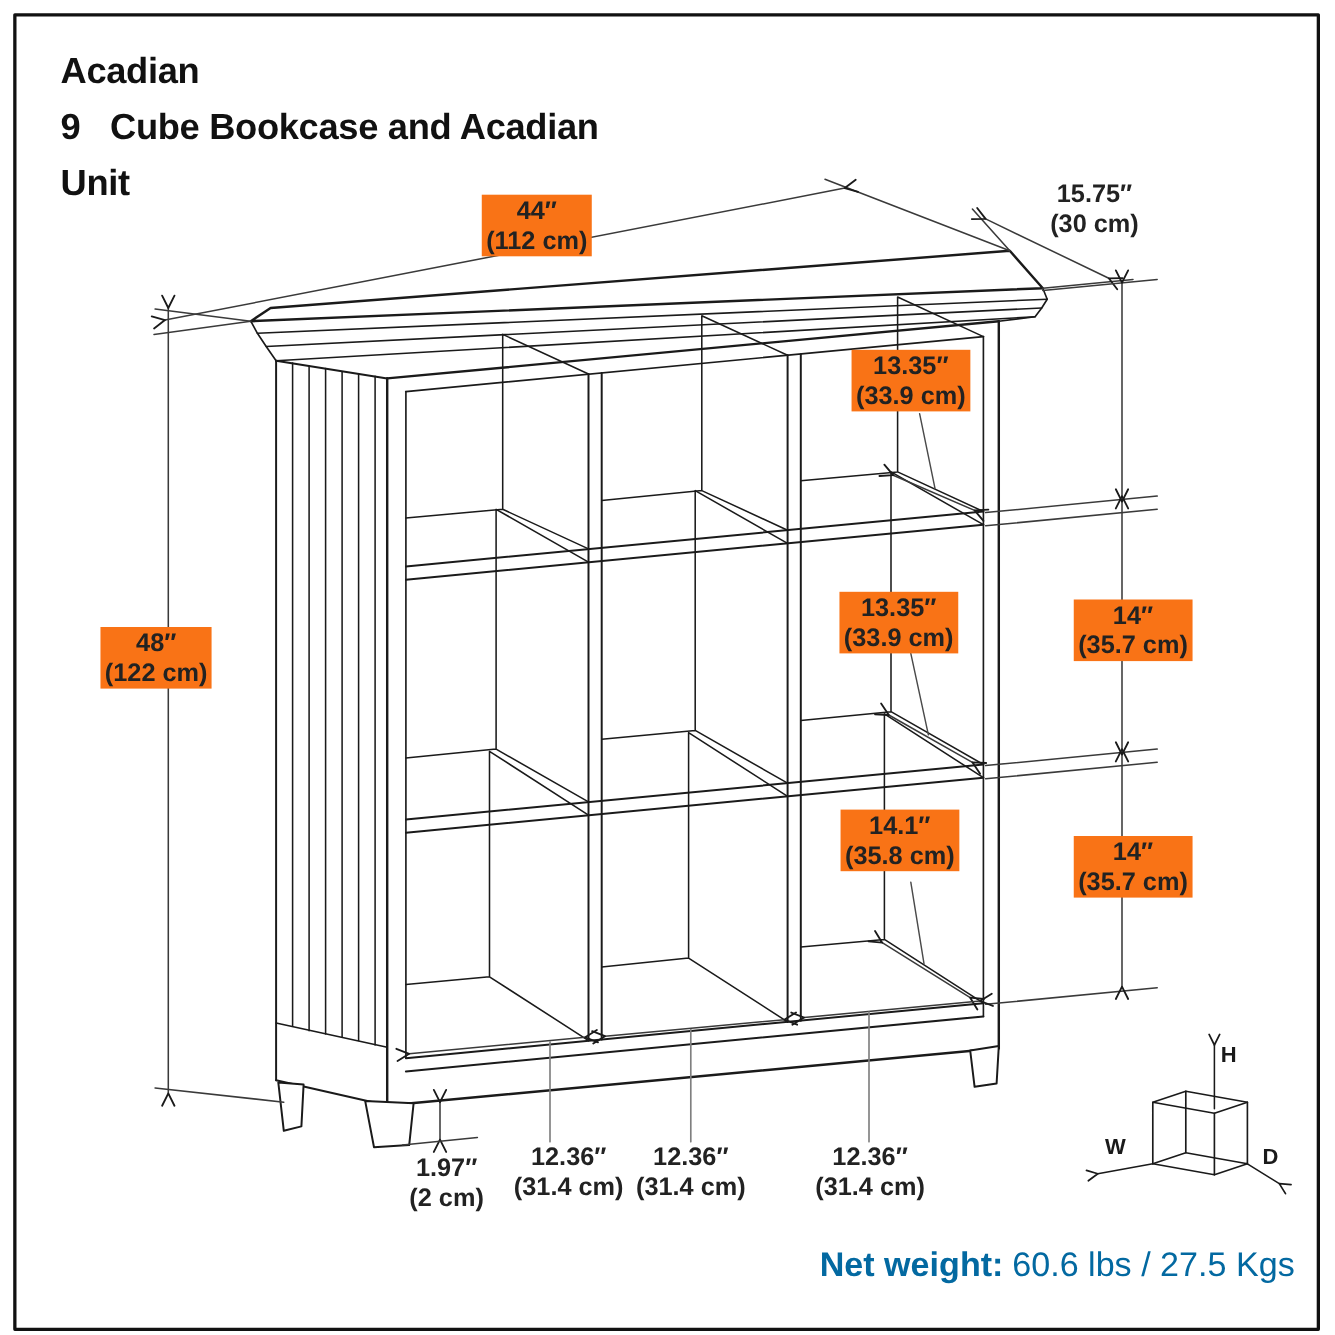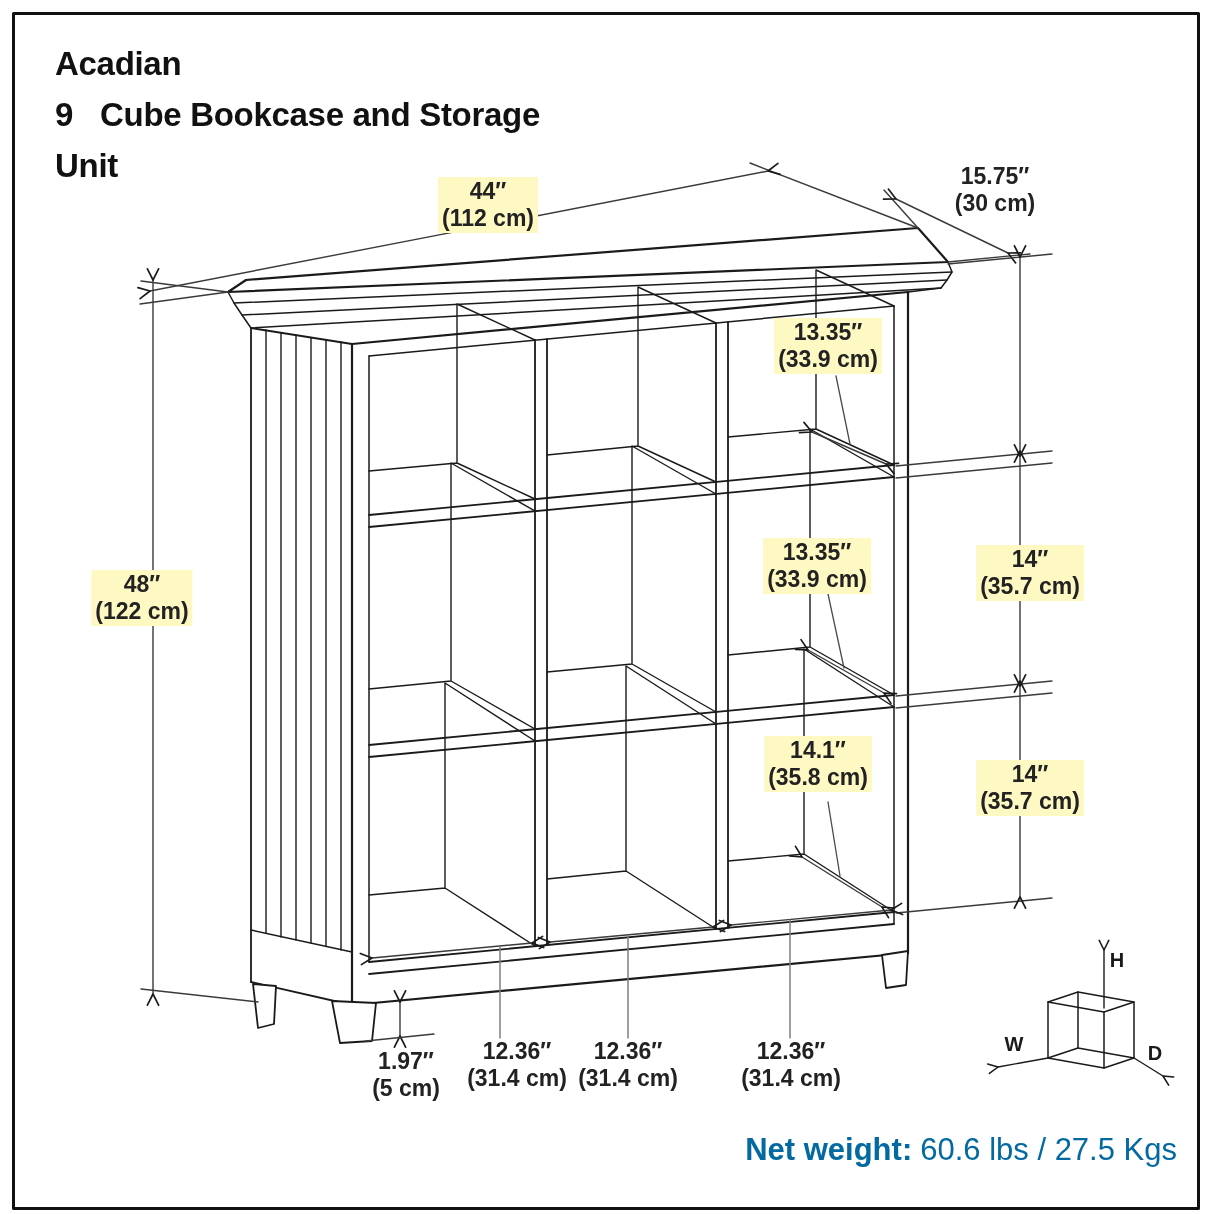--- a/index.html
+++ b/index.html
@@ -181,7 +181,7 @@
     <div>Acadian</div>
     <div class="trow2">
       <span class="qty">9</span>
-      <span>Cube Bookcase and Storage</span>
+      <span>Cube Bookcase and Acadian</span>
     </div>
     <div class="trow3">Unit</div>
   </div>

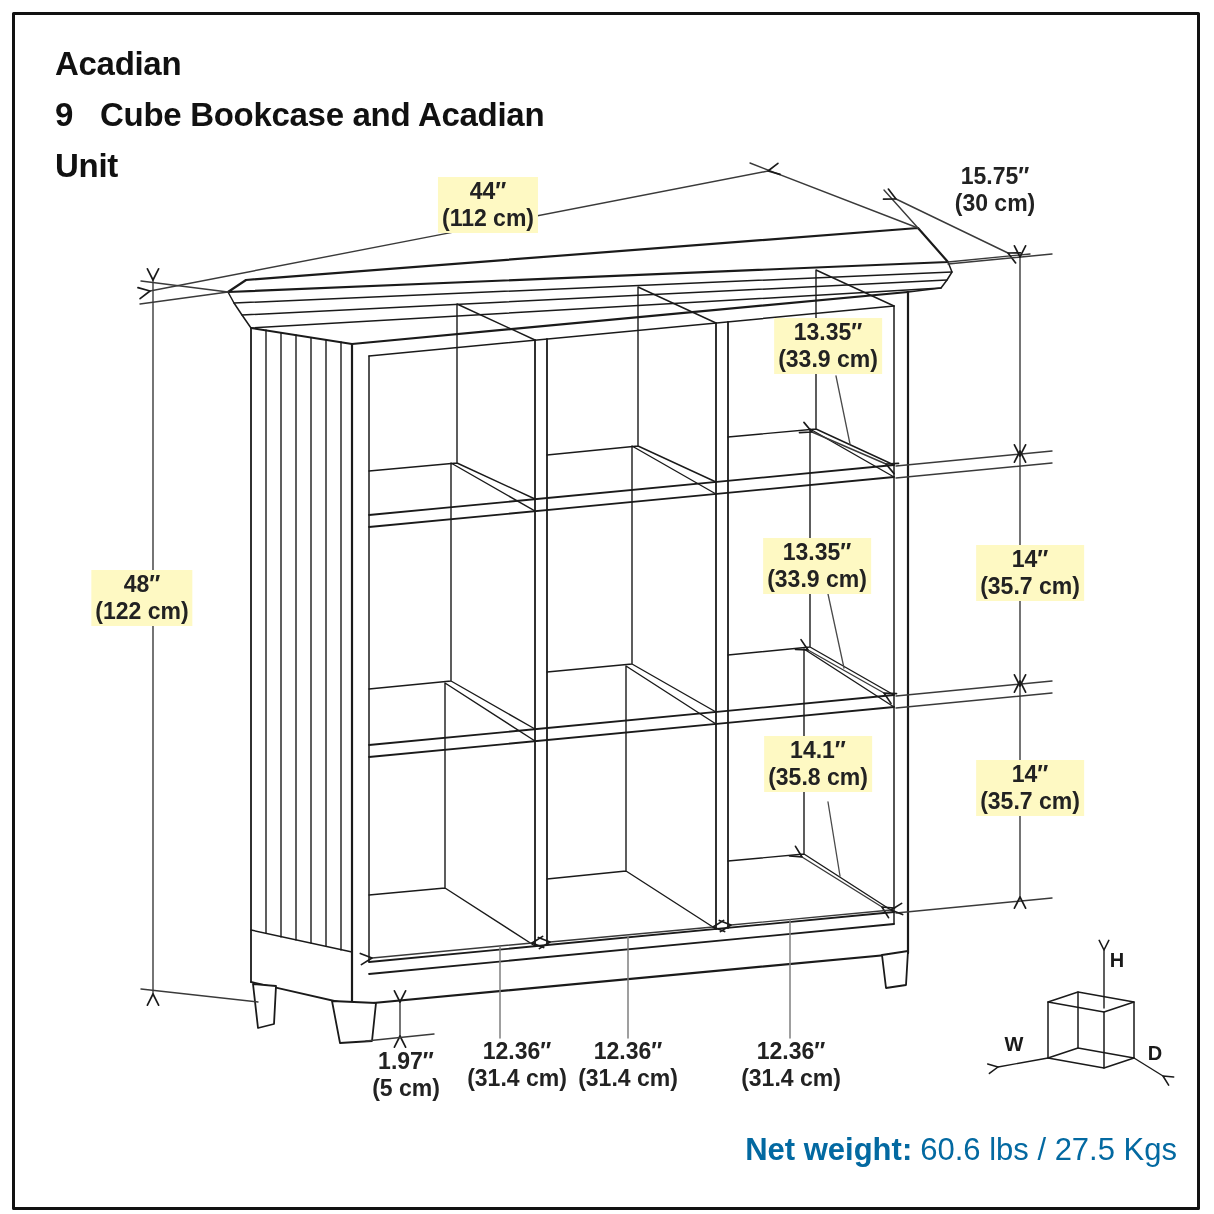--- a/index.html
+++ b/index.html
@@ -25,7 +25,7 @@
   .dlab{position:absolute;transform:translate(-50%,-50%);text-align:center;
         font-size:23px;font-weight:bold;line-height:27px;color:#222;white-space:nowrap;}
   .dlab span{display:block;}
-  .bgw{background:#fef9c3;padding:1px 4px;}
+  .bgw{background:#f97316;padding:1px 4px;}
   .axlab{position:absolute;transform:translate(-50%,-50%);font-size:20px;font-weight:bold;color:#1a1a1a;}
   .netweight{position:absolute;right:54px;top:1132px;font-size:31px;color:#0369a1;}
   .netweight .nwl{font-weight:bold;}

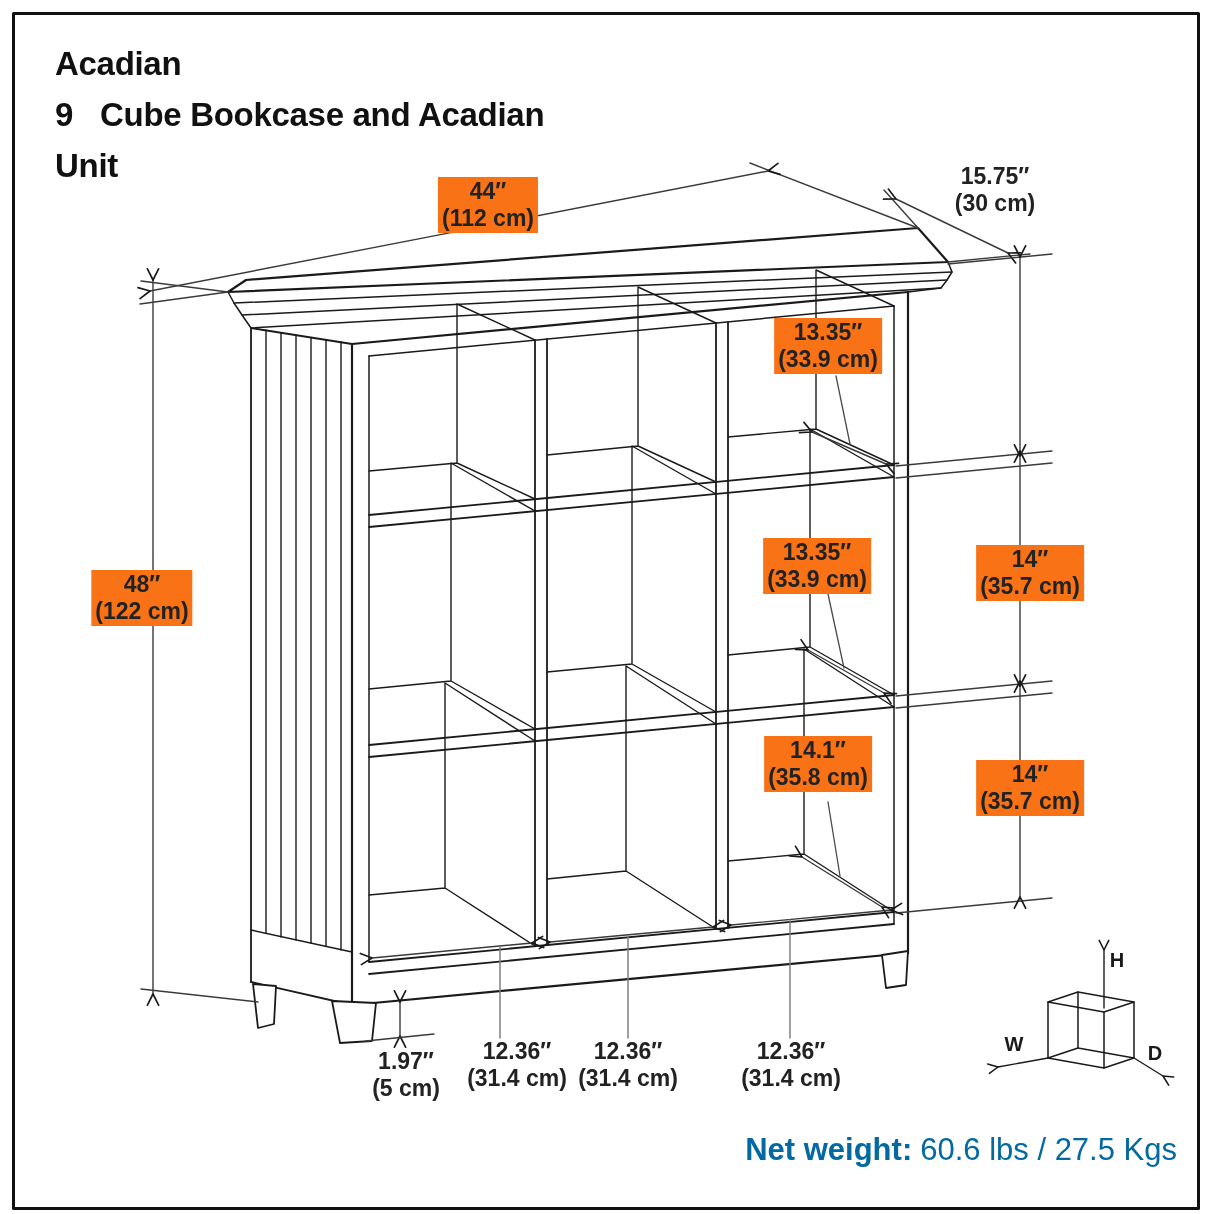--- a/index.html
+++ b/index.html
@@ -229,7 +229,7 @@
 
   <div class="dlab" style="left:406px;top:1075px">
     <span>1.97″</span>
-    <span>(5 cm)</span>
+    <span>(2 cm)</span>
   </div>
 
   <div class="dlab" style="left:517px;top:1065px">

